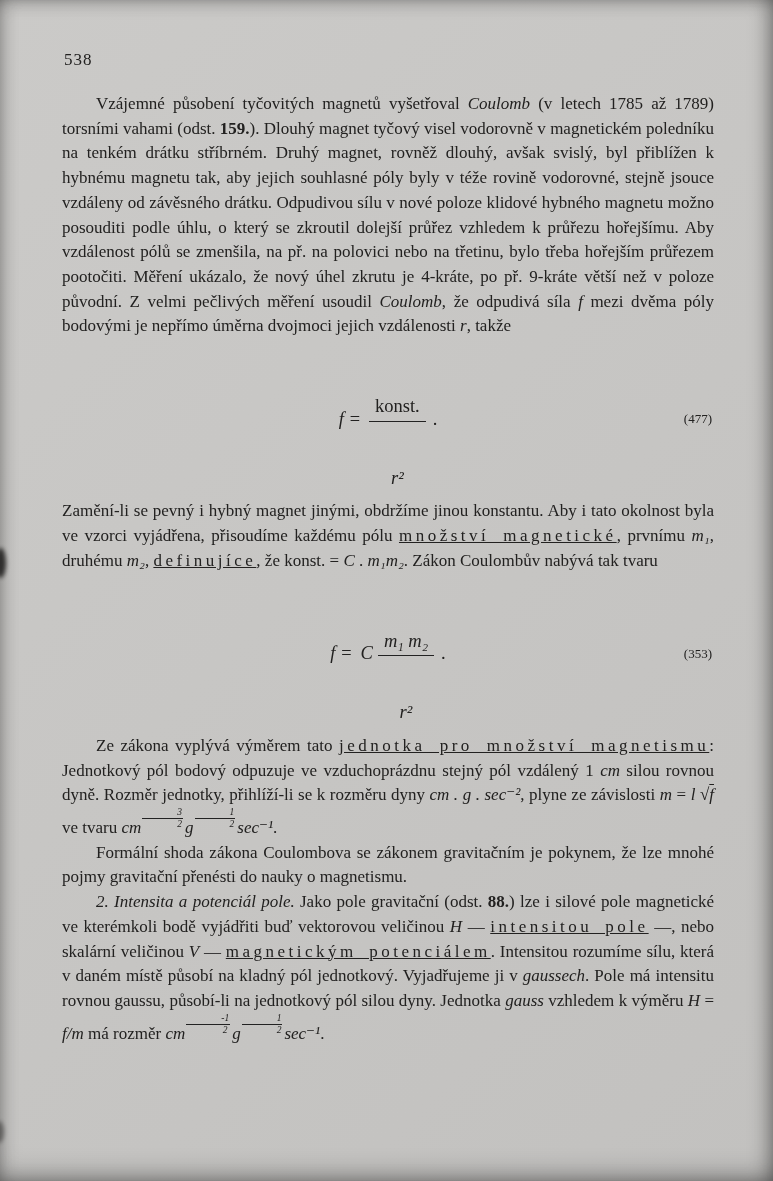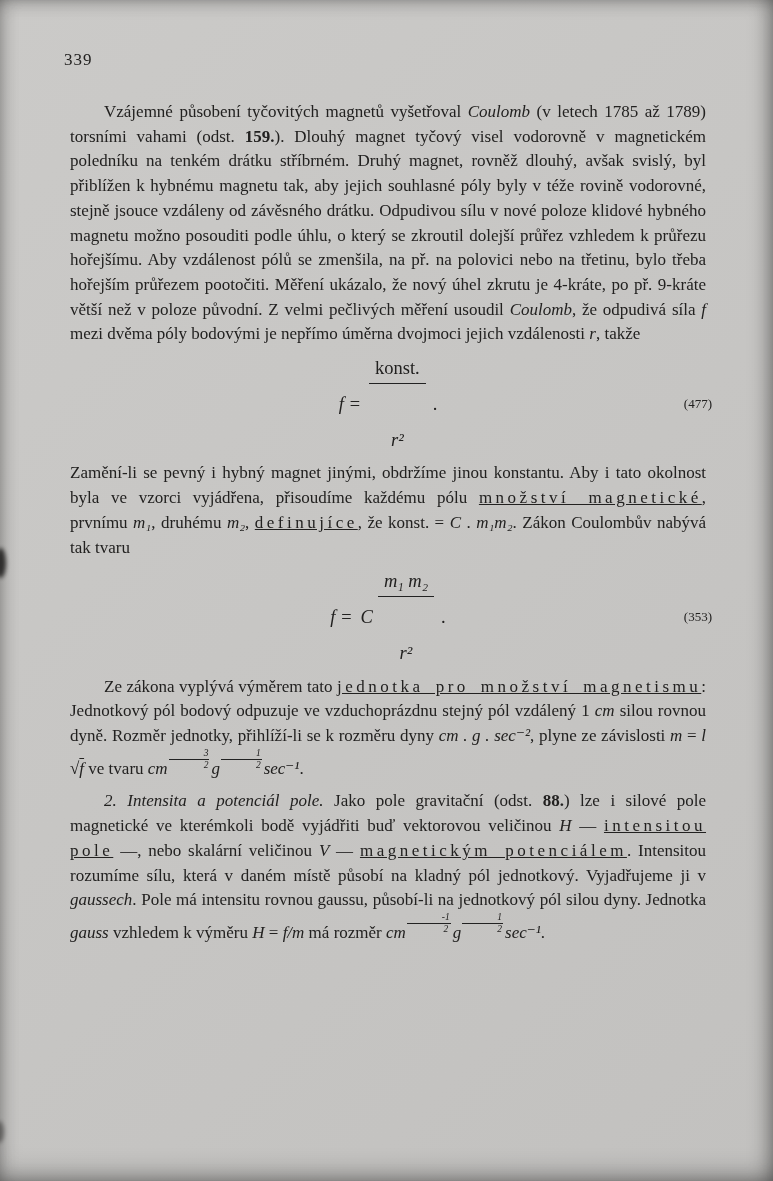--- a/index.html
+++ b/index.html
@@ -65,7 +65,7 @@
 <body>
 
 <div class="page">
-  <div class="pageno">339</div>
+  <div class="pageno">538</div>
   <div class="text-column">
       <p class="para indent"><span>Vzájemné působení tyčovitých magnetů vyšetřoval </span><span class="r-i">Coulomb</span><span> (v letech 1785 až 1789) torsními vahami (odst. </span><span class="r-b">159.</span><span>). Dlouhý magnet tyčový visel vodorovně v magnetickém poledníku na tenkém drátku stříbrném. Druhý magnet, rovněž dlouhý, avšak svislý, byl přiblížen k hybnému magnetu tak, aby jejich souhlasné póly byly v téže rovině vodorovné, stejně jsouce vzdáleny od závěsného drátku. Odpudivou sílu v nové poloze klidové hybného magnetu možno posouditi podle úhlu, o který se zkroutil dolejší průřez vzhledem k průřezu hořejšímu. Aby vzdálenost pólů se zmenšila, na př. na polovici nebo na třetinu, bylo třeba hořejším průřezem pootočiti. Měření ukázalo, že nový úhel zkrutu je 4-kráte, po př. 9-kráte větší než v poloze původní. Z velmi pečlivých měření usoudil </span><span class="r-i">Coulomb</span><span>, že odpudivá síla </span><span class="r-i">f</span><span> mezi dvěma póly bodovými je nepřímo úměrna dvojmoci jejich vzdálenosti </span><span class="r-i">r</span><span>, takže</span></p>
       <div class="formula-row">

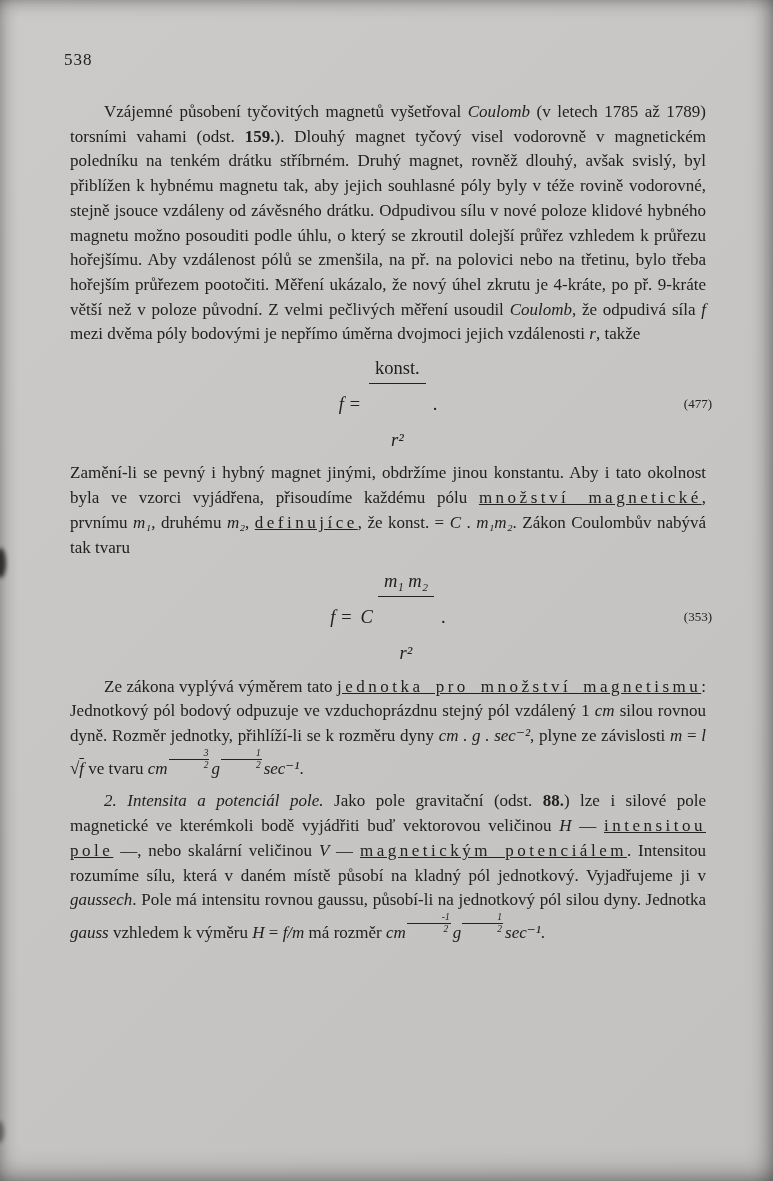--- a/index.html
+++ b/index.html
@@ -30,7 +30,7 @@
     text-align: justify;
     text-justify: inter-word;
   }
-  .para { margin: 8px; }
+  .para { margin: 0; }
   .para.indent { text-indent: 34px; }
   .r-i { font-style: italic; }
   .r-b { font-weight: bold; }

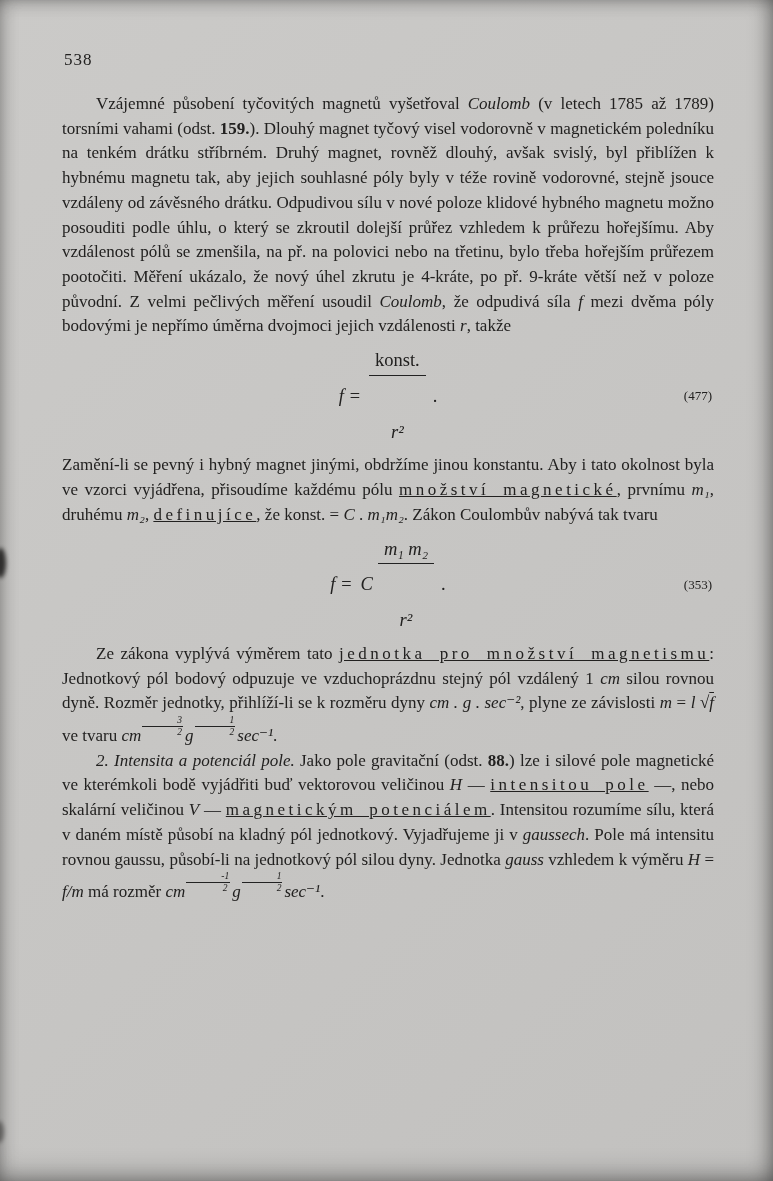--- a/index.html
+++ b/index.html
@@ -53,7 +53,7 @@
   .formula-body .lhs { font-style: italic; margin-right: 8px; }
   .formula-body .pre { font-style: italic; margin-right: 5px; }
   .frac { display: inline-block; text-align: center; vertical-align: middle; }
-  .frac .num { display: block; padding: 0 6px 2px 6px; border-bottom: 1.4px solid #222; }
+  .frac .num { display: block; padding: 0 6px 2px 6px; border-bottom: 1.4px solid #222; margin-top: 46px; }
   .frac .den { display: block; padding-top: 2px; font-style: italic; margin-top: 42px; }
   .post { margin-left: 7px; }
   .eqtag { position: absolute; right: 2px; top: 50%; transform: translateY(-50%); font-size: 13px; }

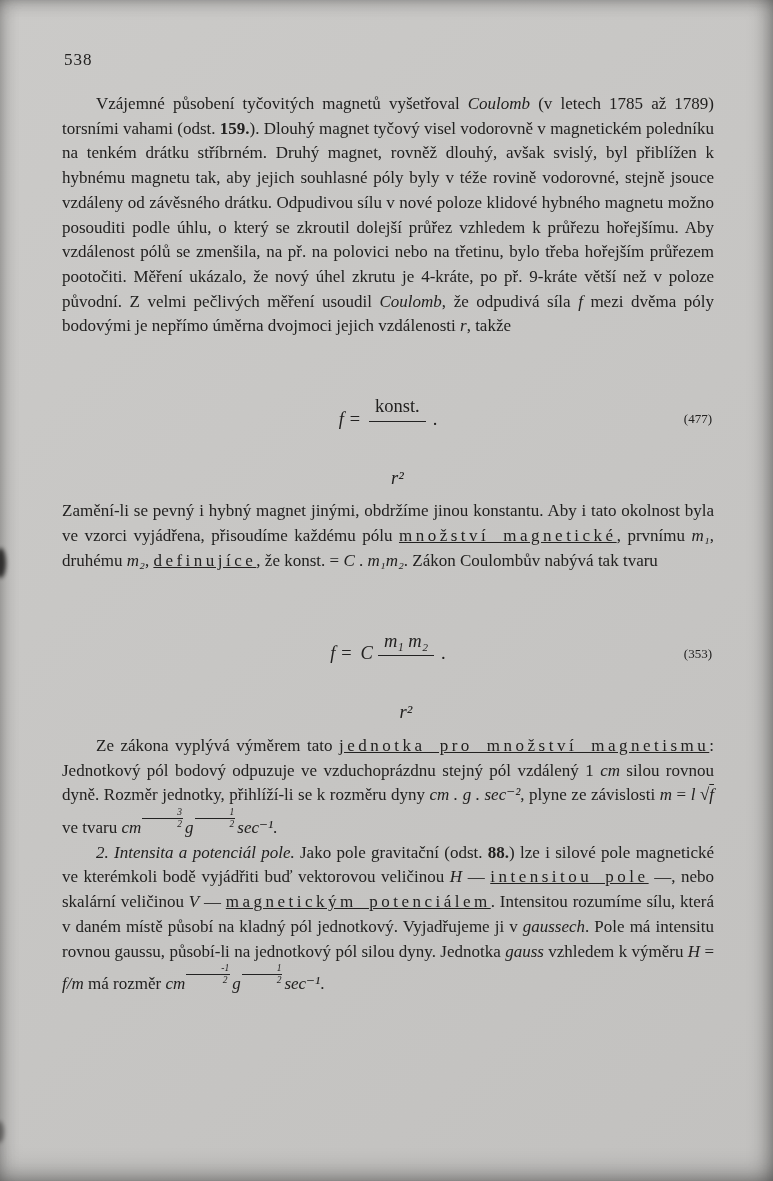--- a/index.html
+++ b/index.html
@@ -93,6 +93,7 @@
         <span class="eqtag">(353)</span>
       </div>
       <p class="para indent"><span>Ze zákona vyplývá výměrem tato </span><span class="r-sp">jednotka pro množství magnetismu</span><span>: Jednotkový pól bodový odpuzuje ve vzduchoprázdnu stejný pól vzdálený 1 </span><span class="r-i">cm</span><span> silou rovnou dyně. Rozměr jednotky, přihlíží-li se k rozměru dyny </span><span class="r-i">cm . g . sec⁻²</span><span>, plyne ze závislosti </span><span class="r-i">m</span><span> = </span><span class="r-i">l </span><span class="r-i">√<span class="rad">f</span></span><span> ve tvaru </span><span class="r-i">cm</span><span class="fsup"><span class="fs-n">3</span><span class="fs-d">2</span></span><span class="r-i">g</span><span class="fsup"><span class="fs-n">1</span><span class="fs-d">2</span></span><span class="r-i">sec⁻¹</span><span>.</span></p>
+      <p class="para indent"><span>Formální shoda zákona Coulombova se zákonem gravitačním je pokynem, že lze mnohé pojmy gravitační přenésti do nauky o magnetismu.</span></p>
       <p class="para indent"><span class="r-i">2. Intensita a potenciál pole.</span><span> Jako pole gravitační (odst. </span><span class="r-b">88.</span><span>) lze i silové pole magnetické ve kterémkoli bodě vyjádřiti buď vektorovou veličinou </span><span class="r-i">H</span><span> — </span><span class="r-sp">intensitou pole</span><span> —, nebo skalární veličinou </span><span class="r-i">V</span><span> — </span><span class="r-sp">magnetickým potenciálem</span><span>. Intensitou rozumíme sílu, která v daném místě působí na kladný pól jednotkový. Vyjadřujeme ji v </span><span class="r-i">gaussech</span><span>. Pole má intensitu rovnou gaussu, působí-li na jednotkový pól silou dyny. Jednotka </span><span class="r-i">gauss</span><span> vzhledem k výměru </span><span class="r-i">H</span><span> = </span><span class="r-i">f/m</span><span> má rozměr </span><span class="r-i">cm</span><span class="fsup"><span class="fs-n">-1</span><span class="fs-d">2</span></span><span class="r-i">g</span><span class="fsup"><span class="fs-n">1</span><span class="fs-d">2</span></span><span class="r-i">sec⁻¹</span><span>.</span></p>
     </div>
   <div class="artifact left-mid"></div>

